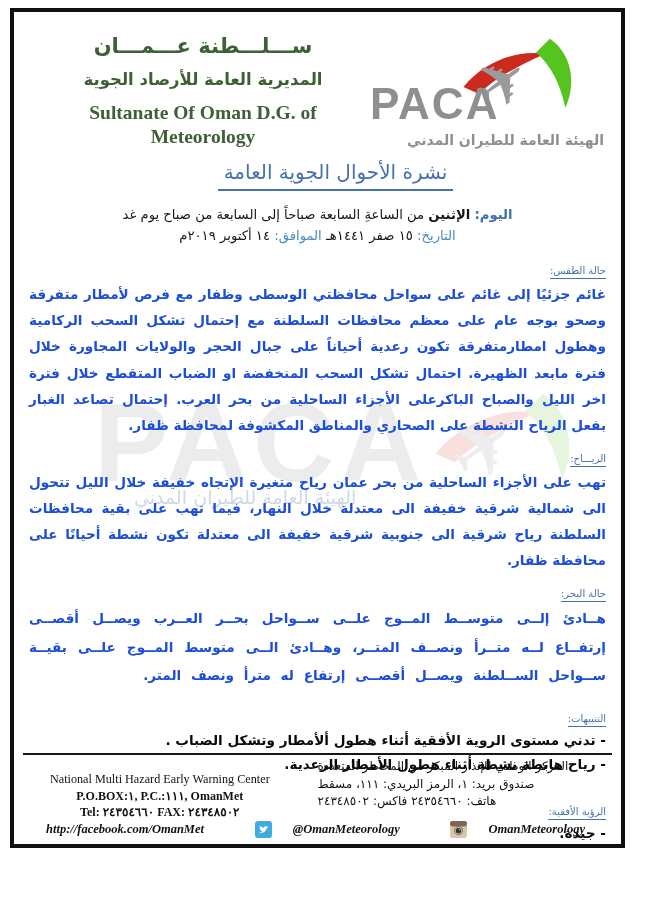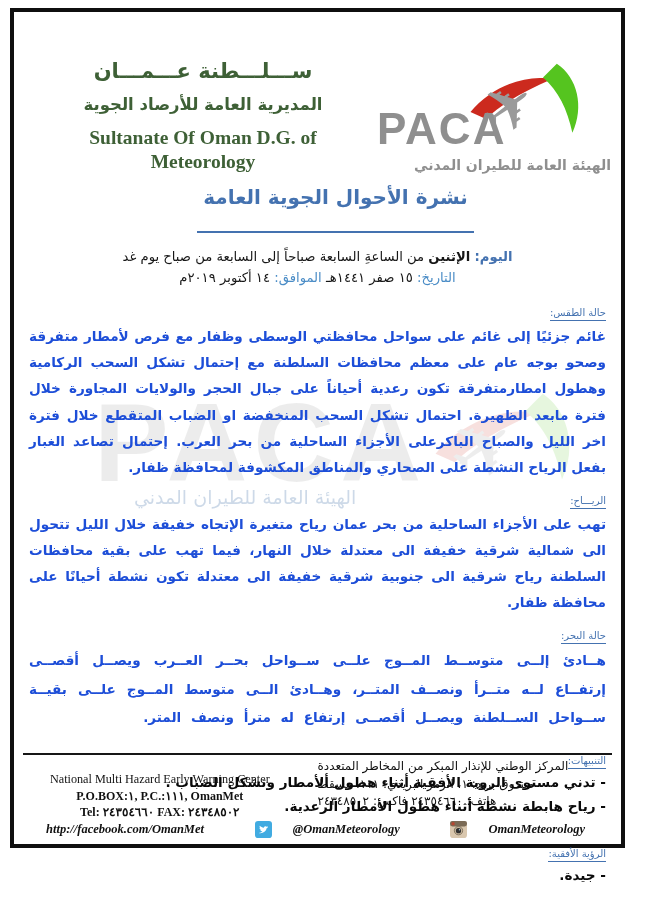--- a/index.html
+++ b/index.html
@@ -20,7 +20,7 @@
   .layer { position:relative; z-index:1; }
 
   
-  .hdr { display:flex; justify-content:space-between; padding:16px 4px 0 34px;margin-top:25px; }
+  .hdr { display:flex; justify-content:flex-start; padding:16px 4px 0 34px; }
   .hdr-left { width:310px; text-align:center; color:var(--header-green); padding-top:6px; }
   .hdr-ar1 { font-size:21px; font-weight:bold; margin-bottom:12px; }
   .hdr-ar2 { font-size:16.5px; font-weight:bold; margin-bottom:12px; }

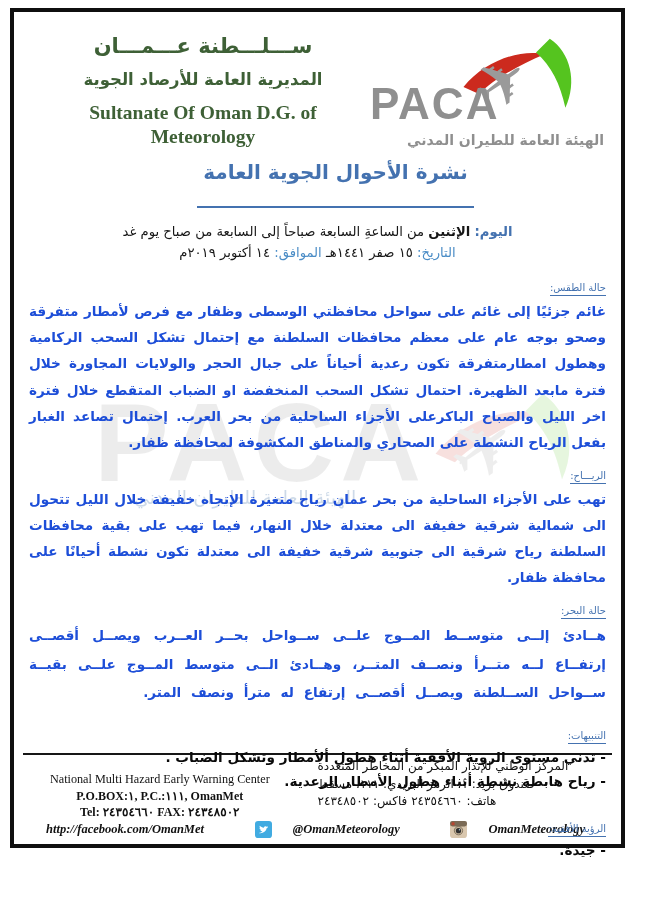--- a/index.html
+++ b/index.html
@@ -36,8 +36,8 @@
 
   
   .title-wrap { text-align:center; margin-top:10px; }
-  .title { display:inline-block; color:var(--heading-blue); font-weight:bold;
-           font-size:20px; border-bottom:2px solid var(--heading-blue); padding:0 6px 22px;margin-left:36px; }
+  .title { display:inline-block; color:var(--heading-blue); font-weight:normal;
+           font-size:20px; border-bottom:2px solid var(--heading-blue); padding:0 6px 5px;margin-left:36px; }
   .dates { margin-top:13px; text-align:center; font-size:13.2px; color:#161616; line-height:1.6; }
   .lbl-strong { color:var(--heading-blue); font-weight:bold; }
   .lbl-light  { color:var(--label-blue); }

